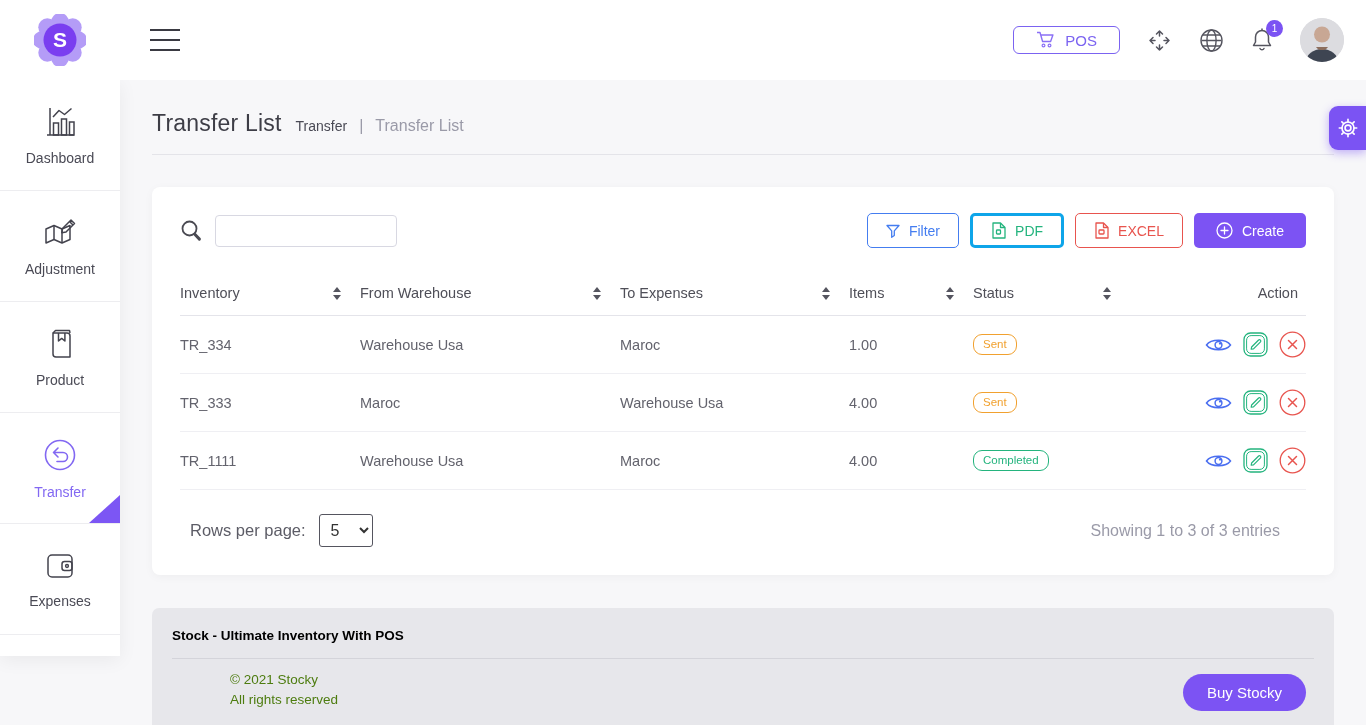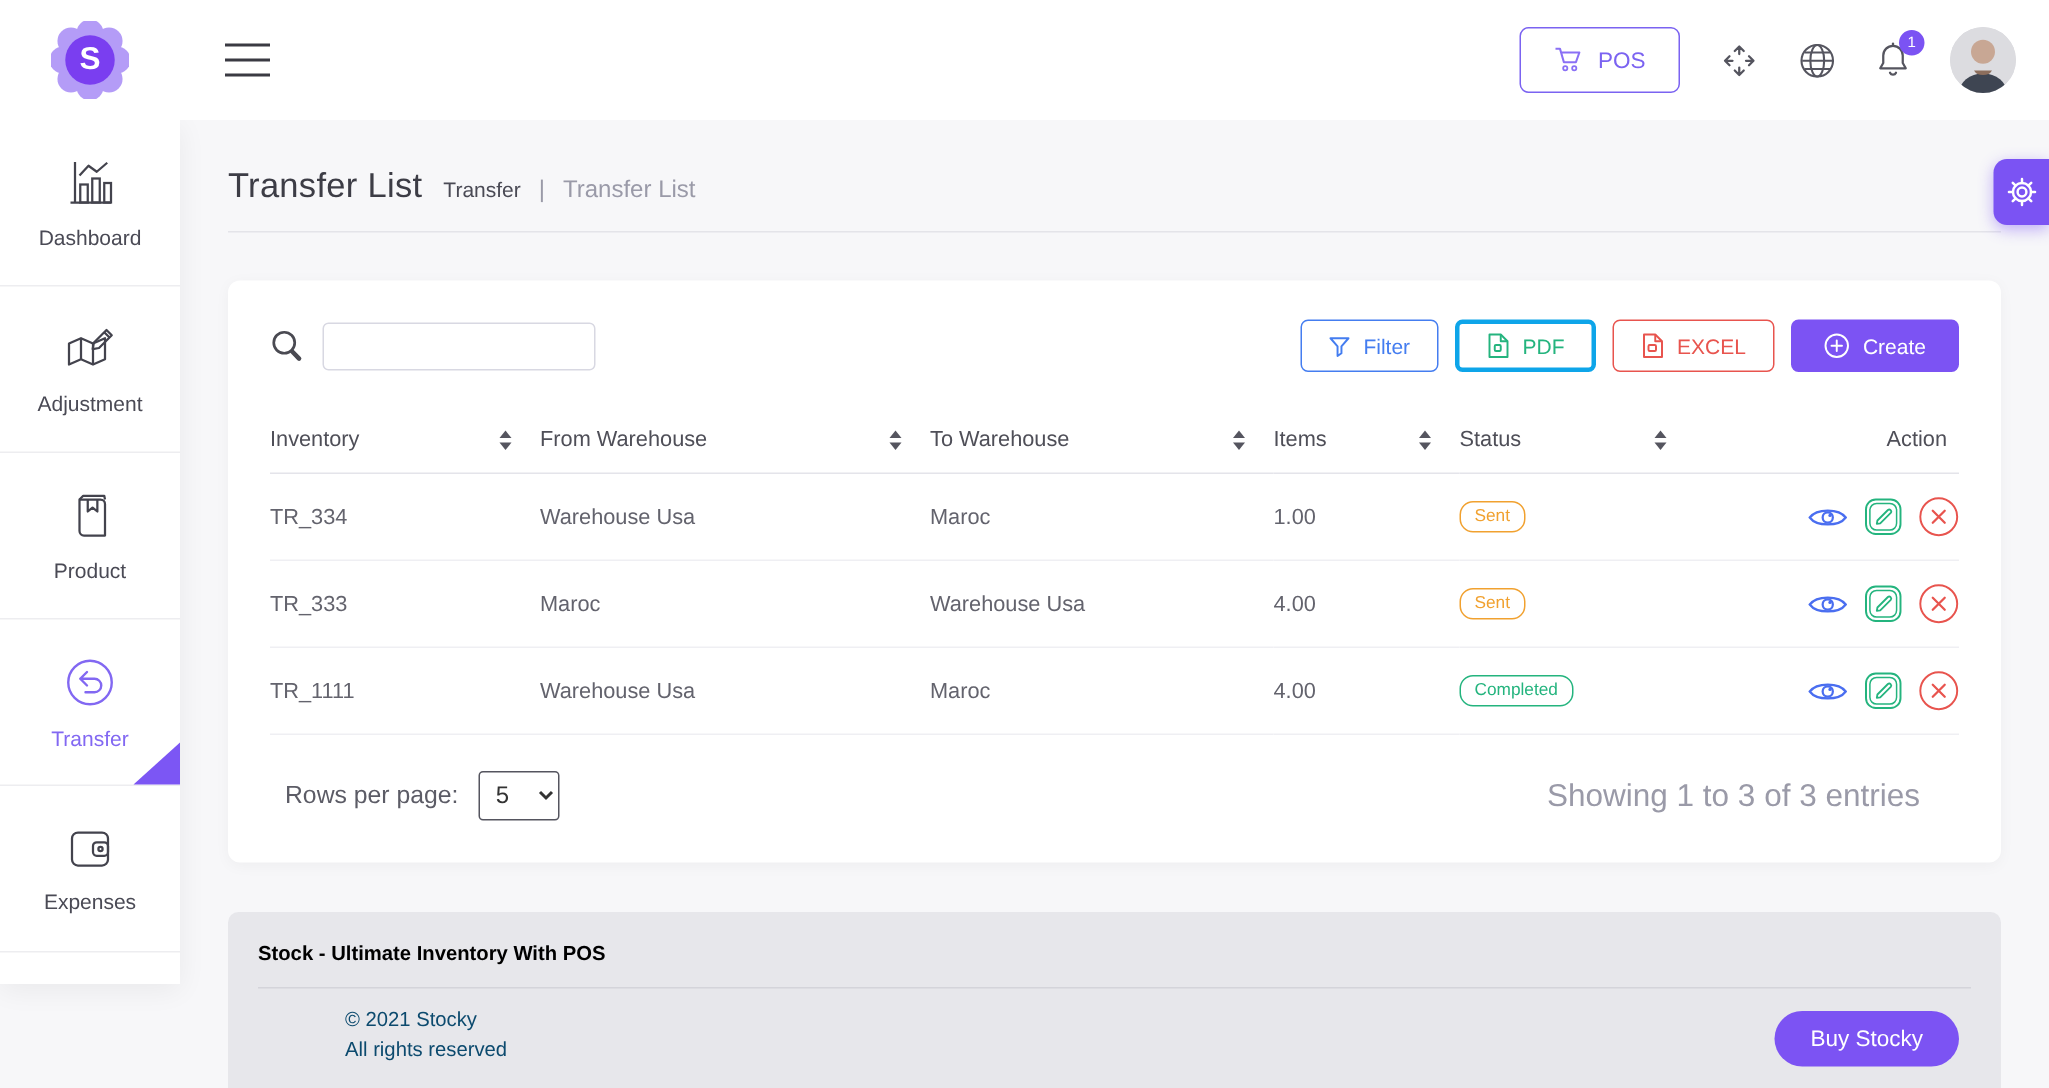--- a/index.html
+++ b/index.html
@@ -16,7 +16,7 @@
     display:flex; flex-direction:column; justify-content:space-between; }
   .hamburger span { height:2px; background:#3a3a42; width:100%; }
   .header-right { position:absolute; right:22px; top:0; height:80px; display:flex; align-items:center; gap:26px; }
-  .pos-btn { display:flex; align-items:center; gap:10px; height:44px; padding:0 22px;
+  .pos-btn { display:flex; align-items:center; gap:10px; height:28px; padding:0 22px;
     border:1px solid #7b63f1; border-radius:6px; background:#fff; color:#7b63f1;
     font-size:15px; cursor:pointer; font-family:inherit; }
   .hicon { display:flex; align-items:center; justify-content:center; cursor:pointer; }

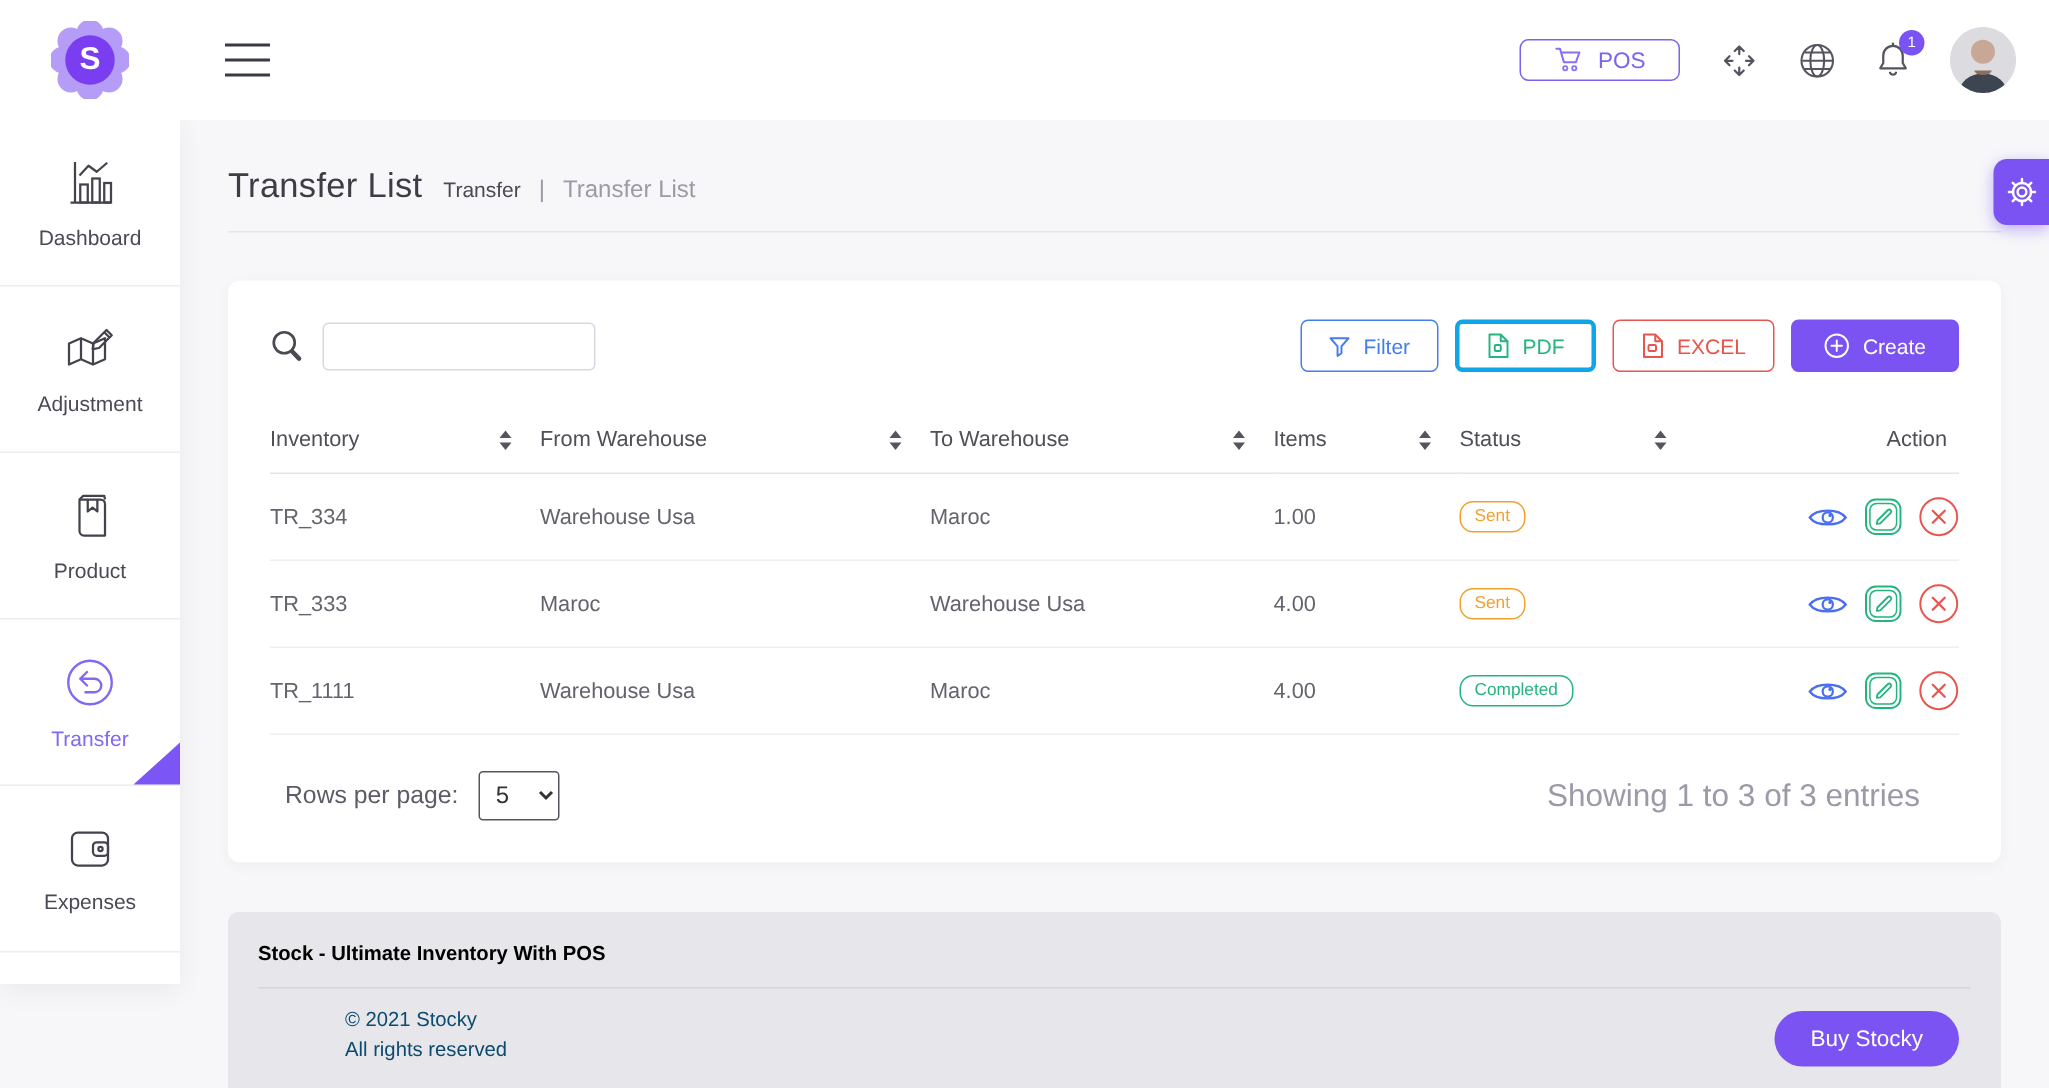--- a/index.html
+++ b/index.html
@@ -325,7 +325,7 @@
           </th>
           <th>
             <span class="th-in">
-                <span>To Warehouse</span>
+                <span>To Expenses</span>
             <svg width="10" height="15" viewBox="0 0 10 15">
                   <path d="M5 1 L9 6 H1 Z" fill="#55555f"></path>
                   <path d="M5 14 L1 9 H9 Z" fill="#55555f"></path>

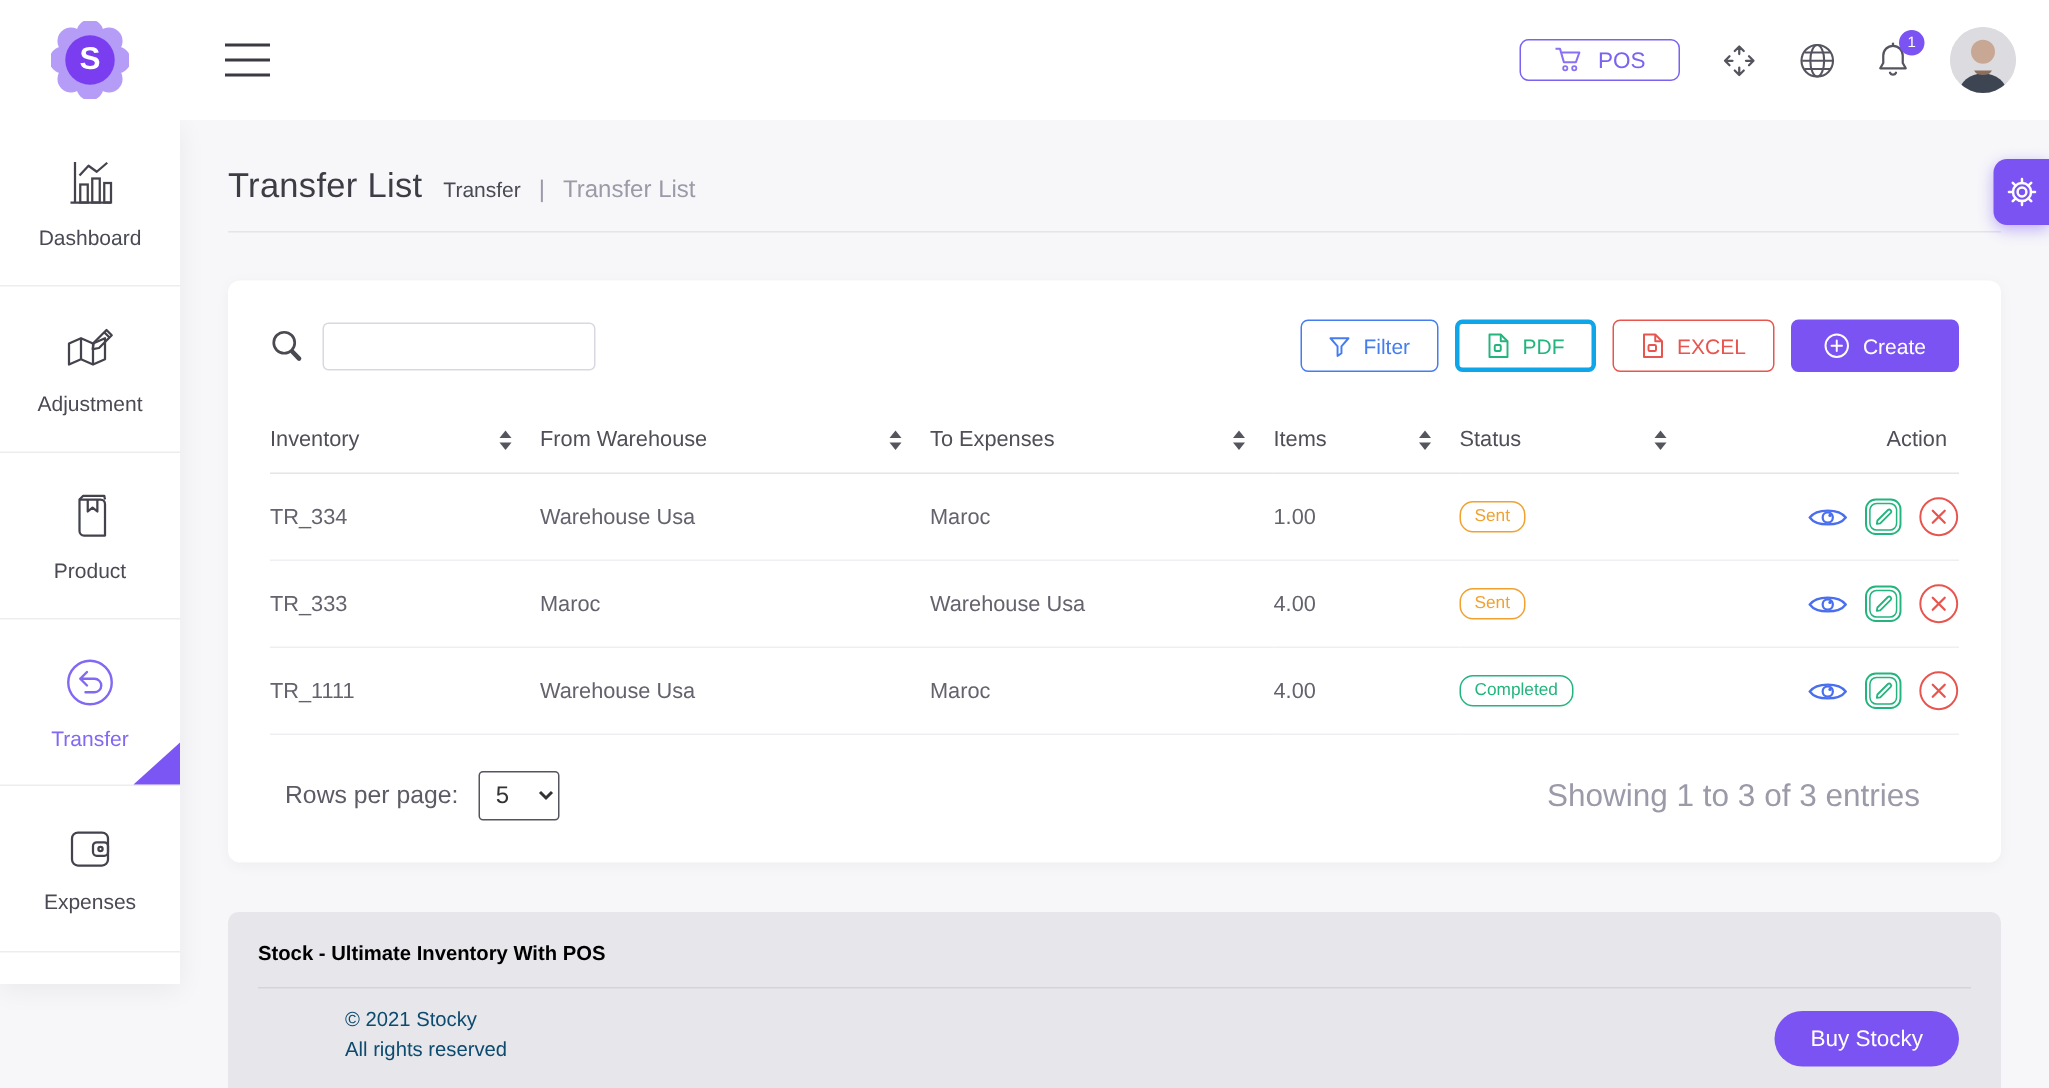--- a/index.html
+++ b/index.html
@@ -83,7 +83,7 @@
   .pager-left { display:flex; align-items:center; gap:13px; font-size:16.5px; color:#5c5c66; }
   .rows-select { width:54px; height:33px; border:1.5px solid #55555f; border-radius:3px;
     font-size:16px; padding-left:7px; color:#333; background:#fff; font-family:inherit; }
-  .showing { font-size:21px; color:#9a9aa8; }
+  .showing { font-size:16px; color:#9a9aa8; }
 
   
   .footer-card { margin:33px 32px 0; background:#e7e7eb; border-radius:7px; height:152px; }

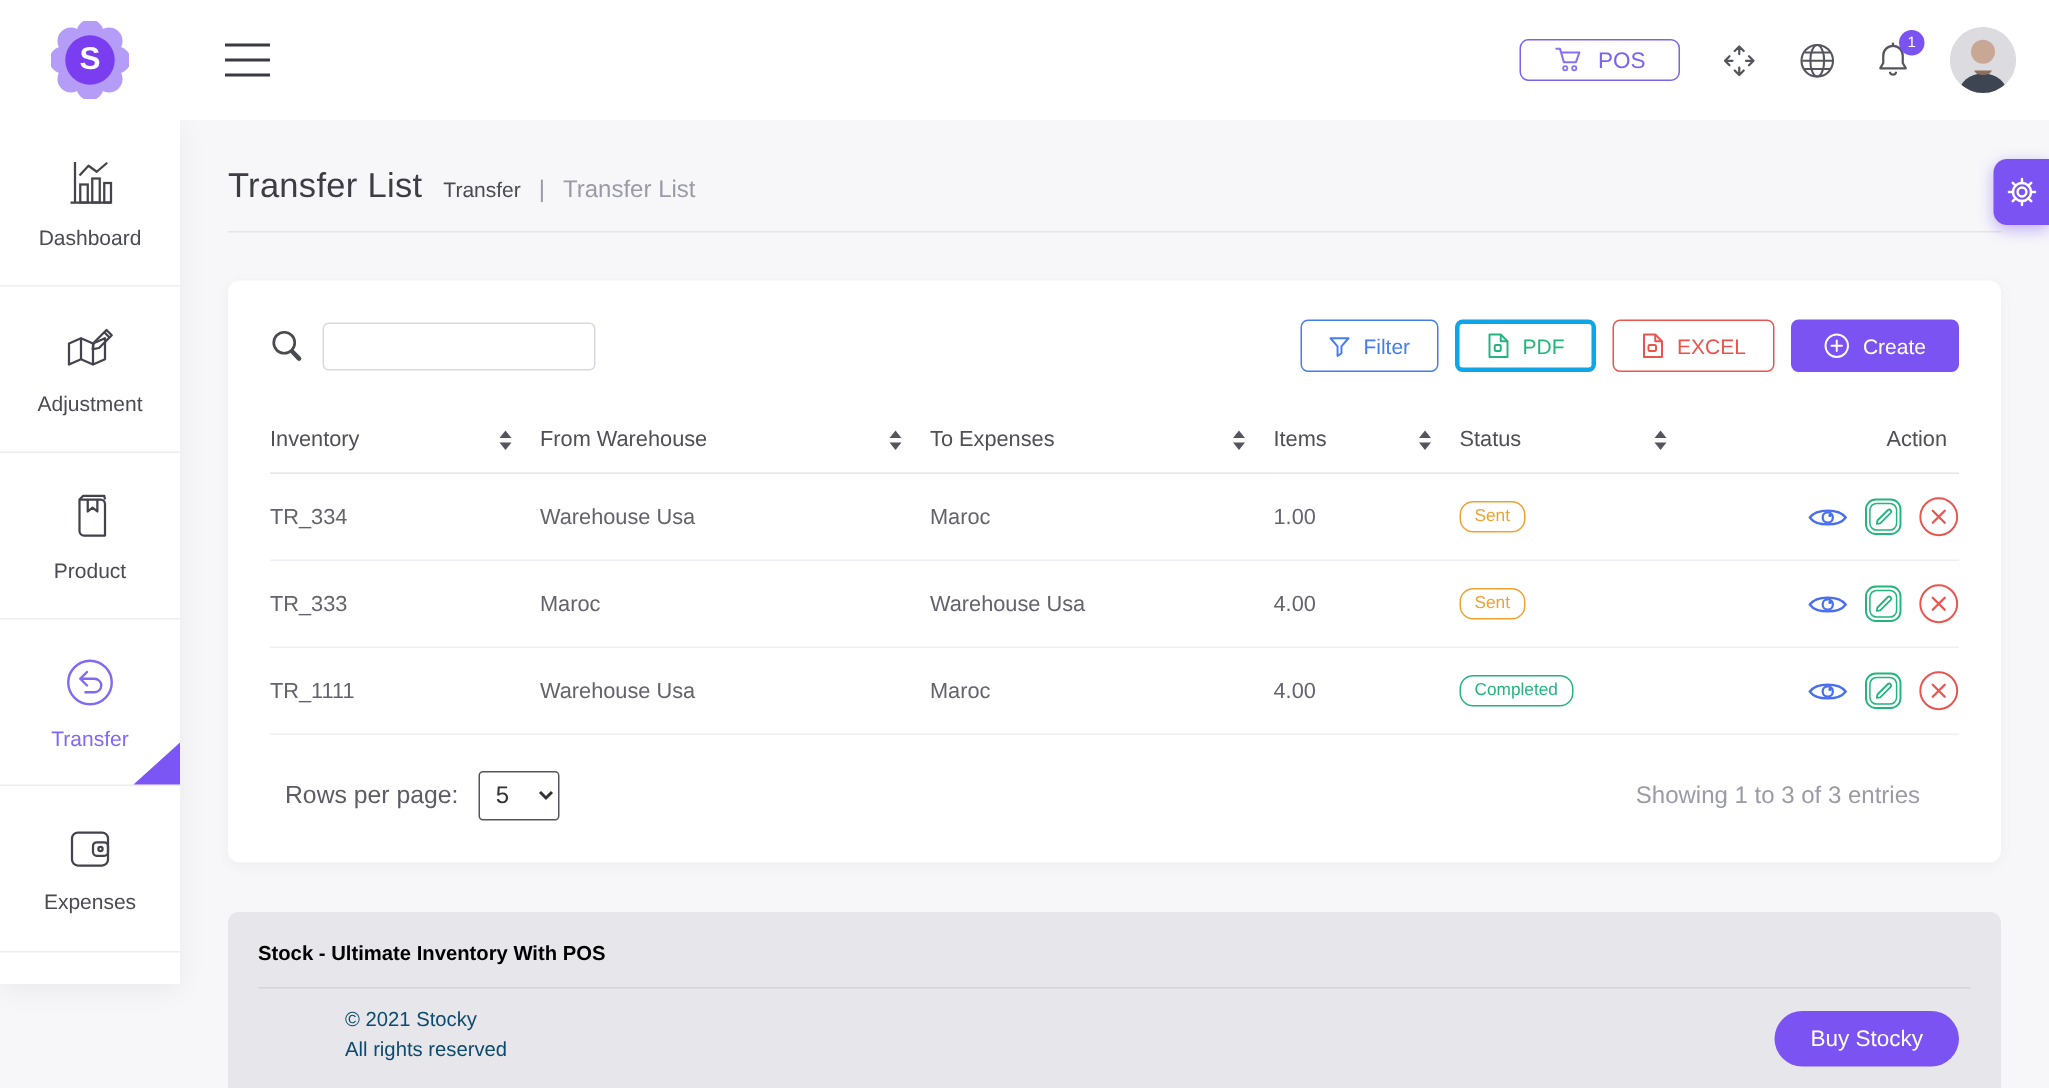--- a/index.html
+++ b/index.html
@@ -90,7 +90,7 @@
   .f-title { padding:20px 20px 0; font-size:13.5px; font-weight:bold; color:#000000; }
   .f-div { height:1px; background:#d4d4da; margin:15px 20px 0; }
   .f-row { display:flex; justify-content:space-between; align-items:flex-start; padding:11px 28px 0 78px; }
-  .f-copy { font-size:13.5px; color:#0c4a6e; line-height:20px; }
+  .f-copy { font-size:13.5px; color:#4d7c0f; line-height:20px; }
   .buy-btn { background:#7c53f3; color:#fff; border:none; font-size:15px; font-family:inherit;
     padding:10px 24px; border-radius:19px; cursor:pointer; margin-top:4px; }
 

